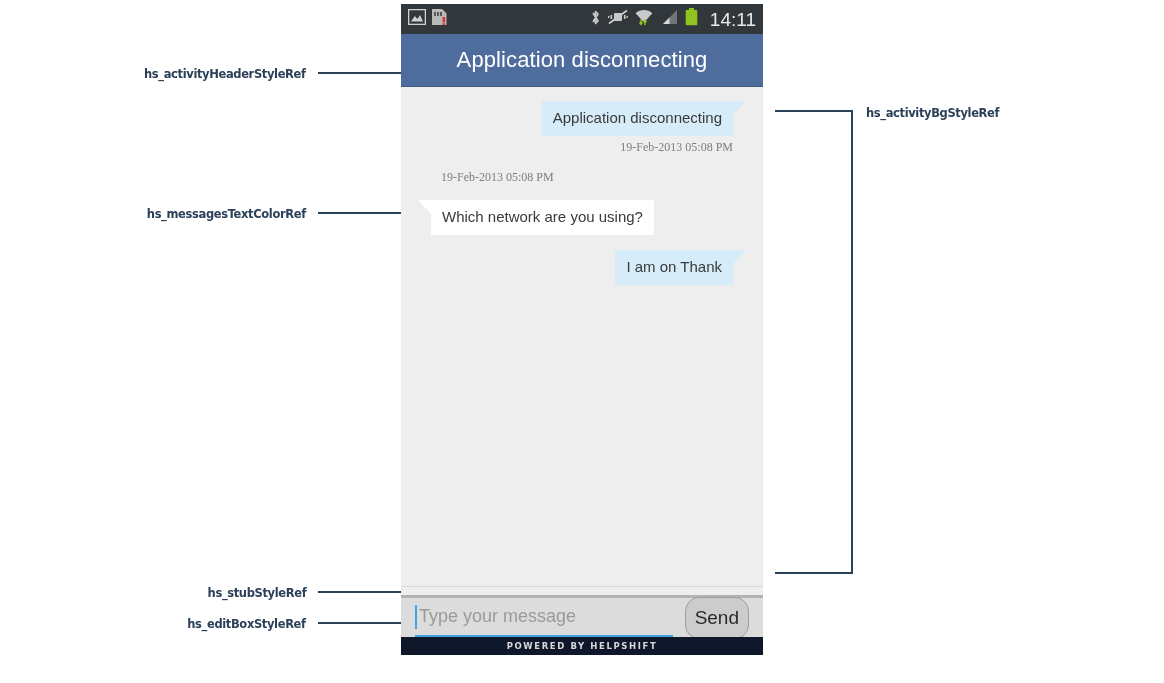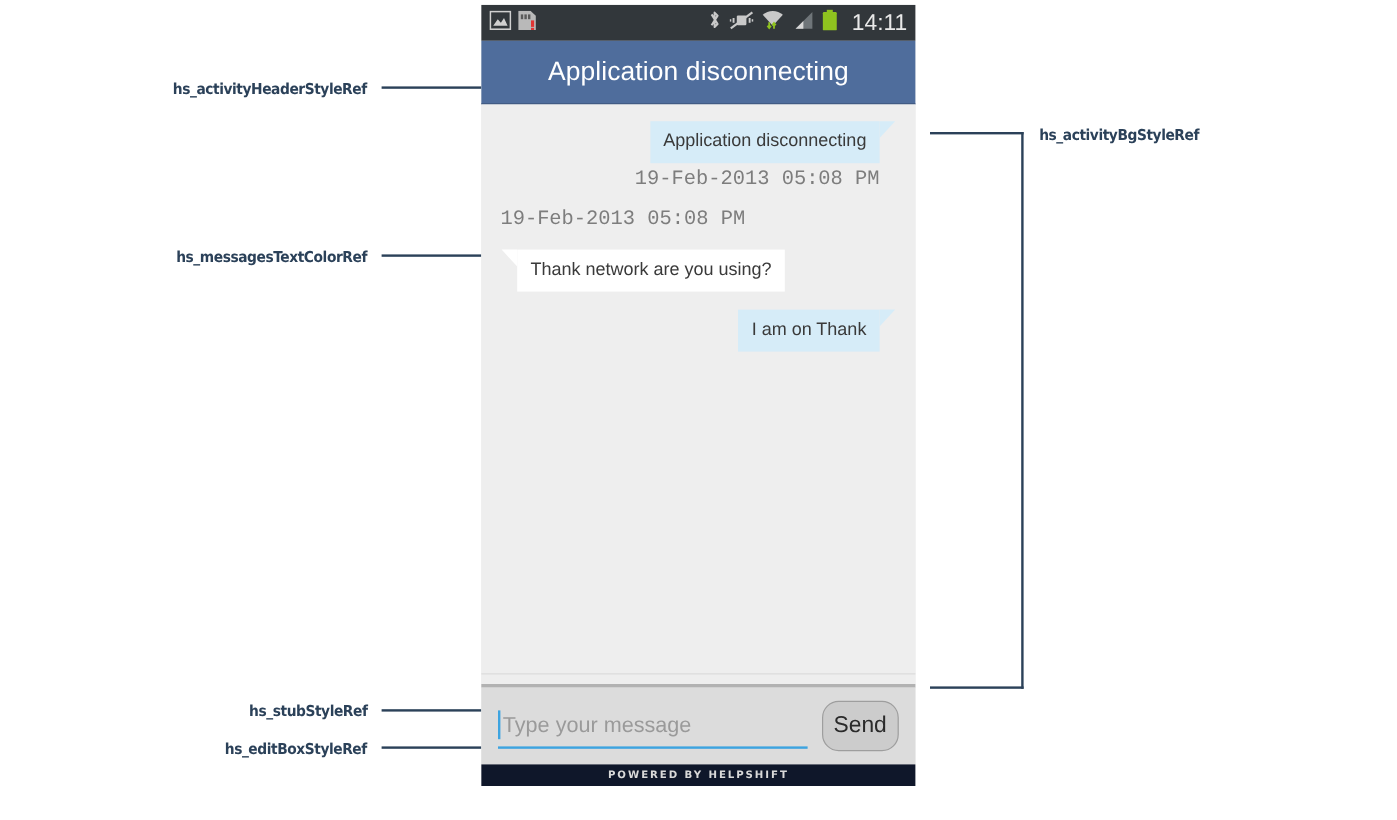--- a/index.html
+++ b/index.html
@@ -148,10 +148,11 @@
     border-color: transparent transparent transparent #d6ecf8;
   }
   .stamp {
-    font-size: 17px;
+    font-size: 12px;
     color: #7d7d7d;
-    font-family: Liberation Mono, monospace;
+    font-family: Liberation Serif, serif;
     margin-top: 4px;
+    margin-left: 24px;
   }
   .msg.agent .stamp { text-align: left; }
   .msg.user  .stamp { text-align: right; padding-right: 14px; }

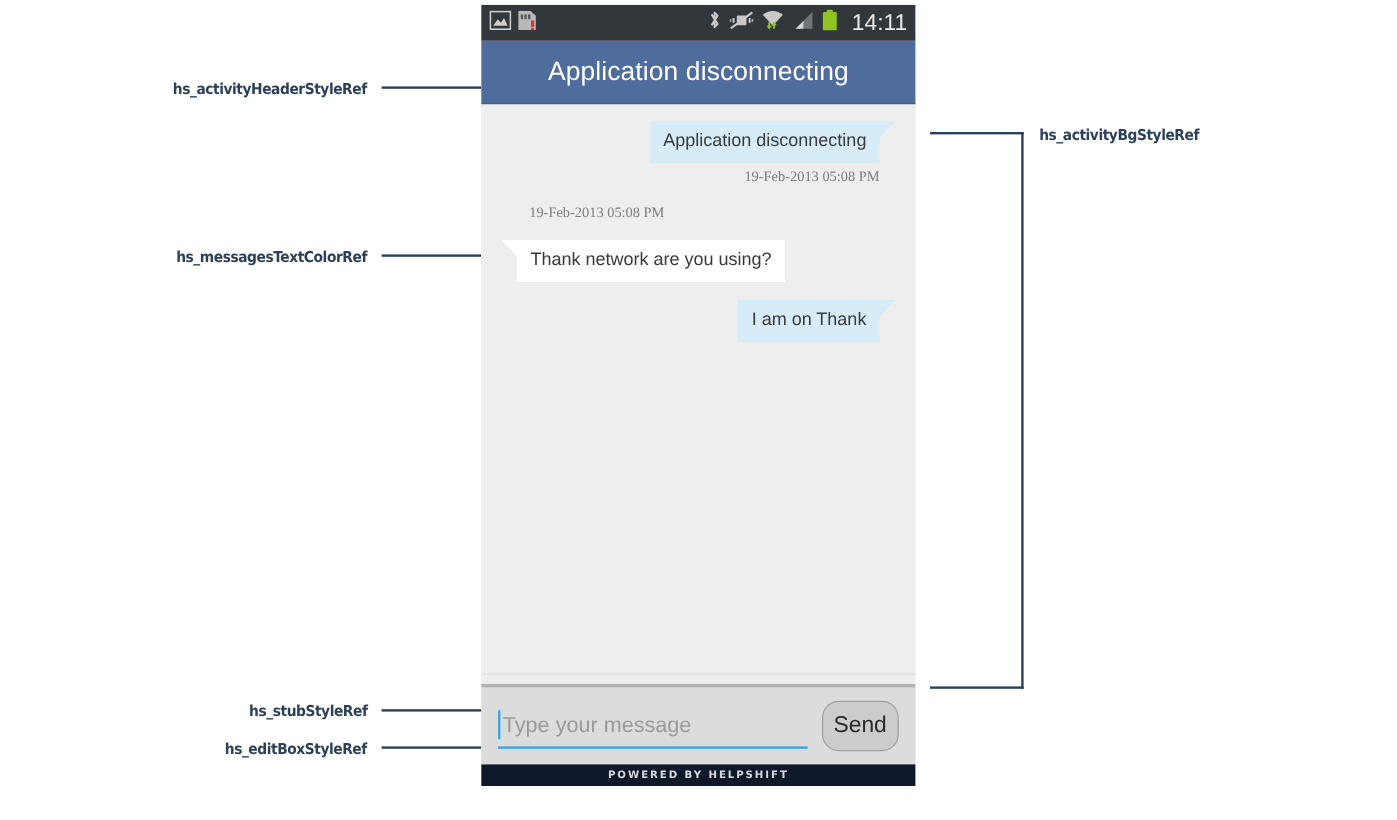--- a/index.html
+++ b/index.html
@@ -335,7 +335,7 @@
 
     <div class="msg agent">
       <div class="msg-row">
-        <div class="bubble">Thank network are you using?</div>
+        <div class="bubble">Which network are you using?</div>
       </div>
     </div>
 

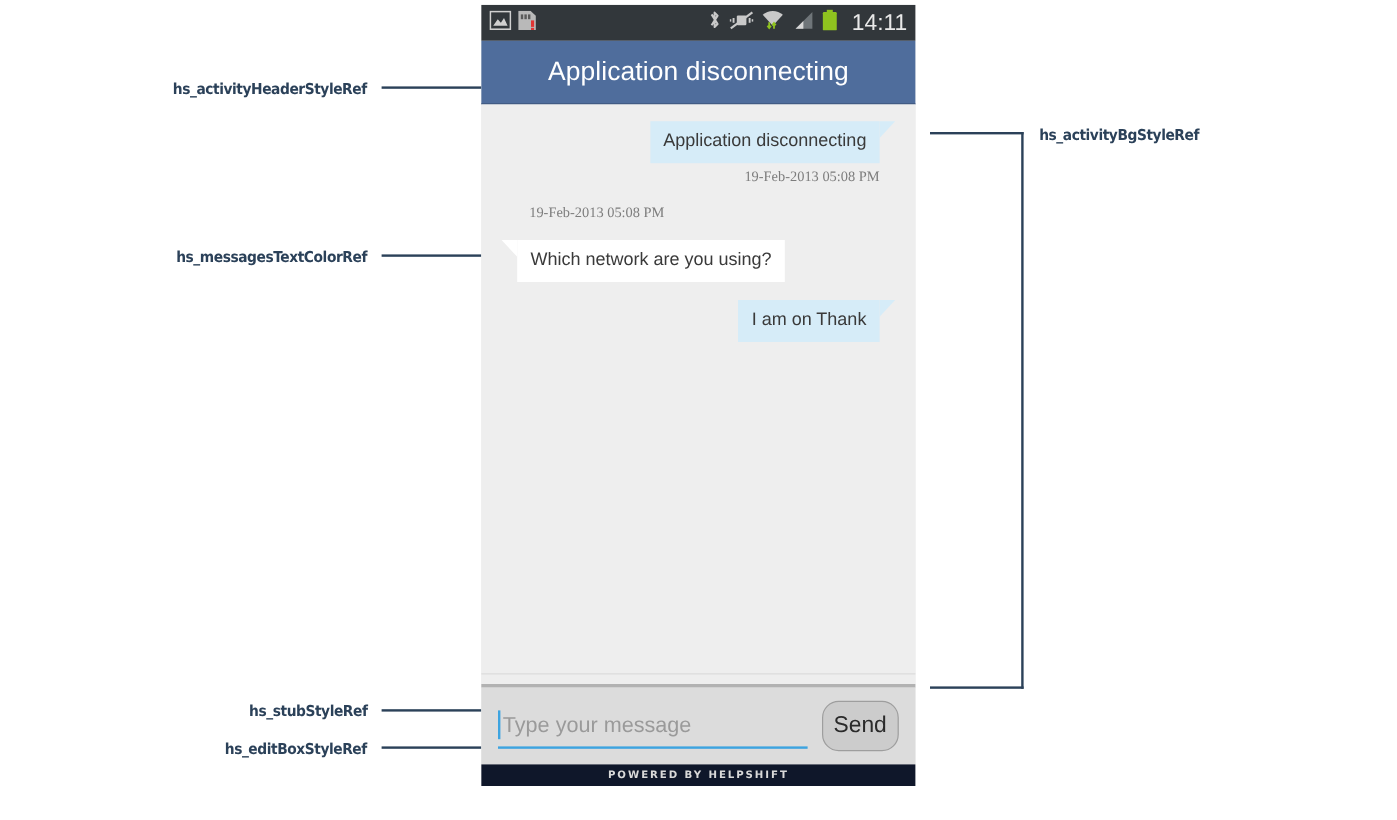--- a/index.html
+++ b/index.html
@@ -170,7 +170,7 @@
   
   .editrow {
     flex: none;
-    height: 64px;
+    height: 39px;
     background: #dcdcdc;
     display: flex;
     align-items: center;

